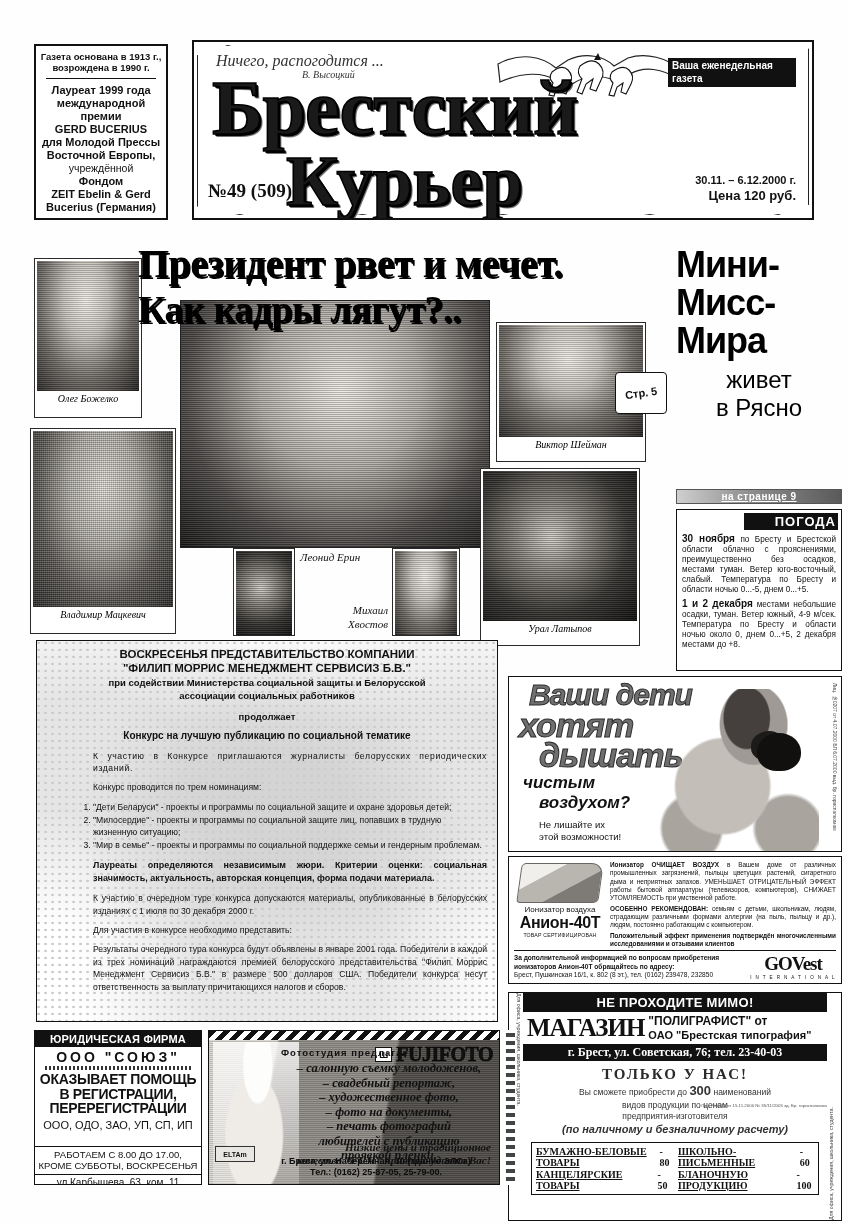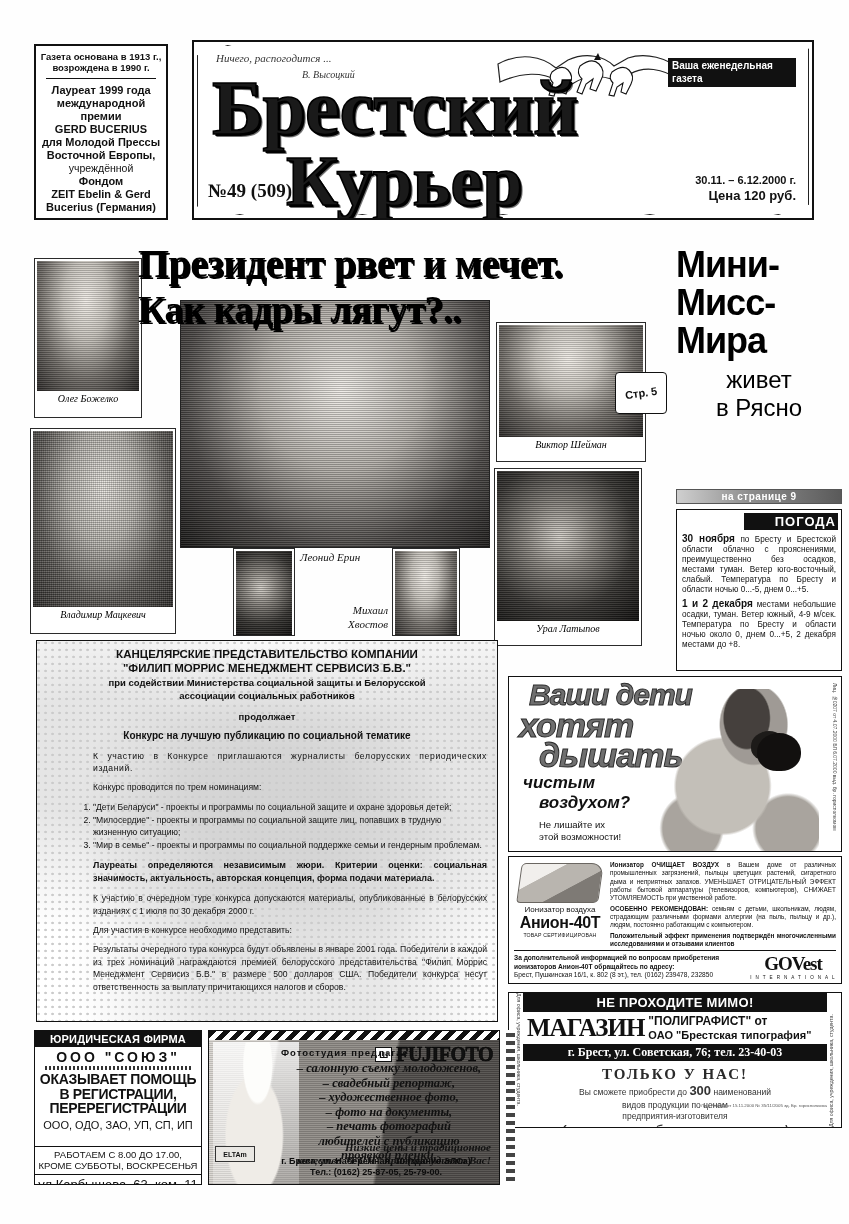--- a/index.html
+++ b/index.html
@@ -62,7 +62,7 @@
     background:#fff; z-index:0;
   }
   .mh-quote { position:absolute; left:22px; top:10px; font-family:"Liberation Serif",serif;
-    font-style:italic; font-size:11px; color:#333; z-index:3; }
+    font-style:italic; font-size:16px; color:#333; z-index:3; }
   .mh-author { position:absolute; left:108px; top:27px; font-family:"Liberation Serif",serif;
     font-style:italic; font-size:10px; color:#333; z-index:3; }
   .mh-badge { position:absolute; right:16px; top:16px; width:128px; z-index:4;

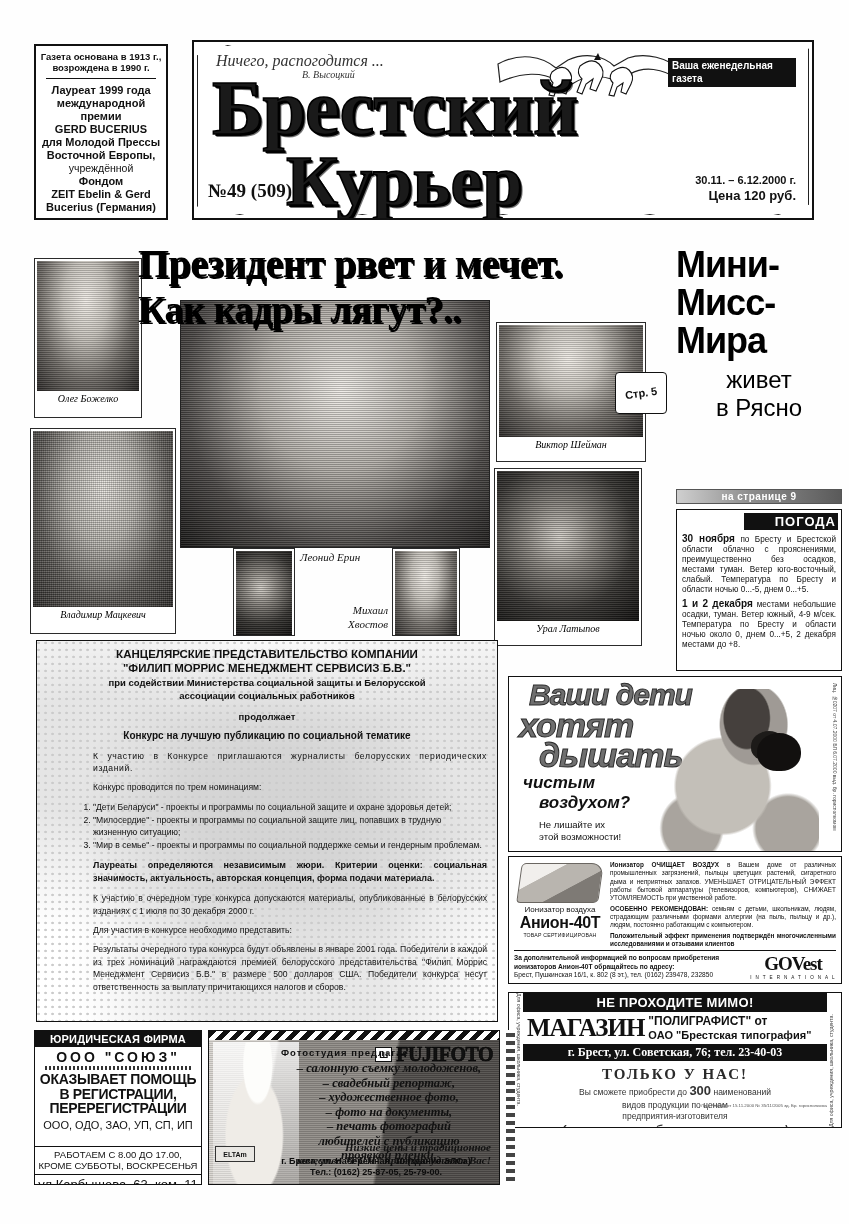--- a/index.html
+++ b/index.html
@@ -118,6 +118,7 @@
     border:1px solid #555;
     color:#fff; font-weight:bold; font-size:10px; text-align:center; line-height:13px;
     letter-spacing:.5px;
+    text-decoration:underline;
   }
 
   

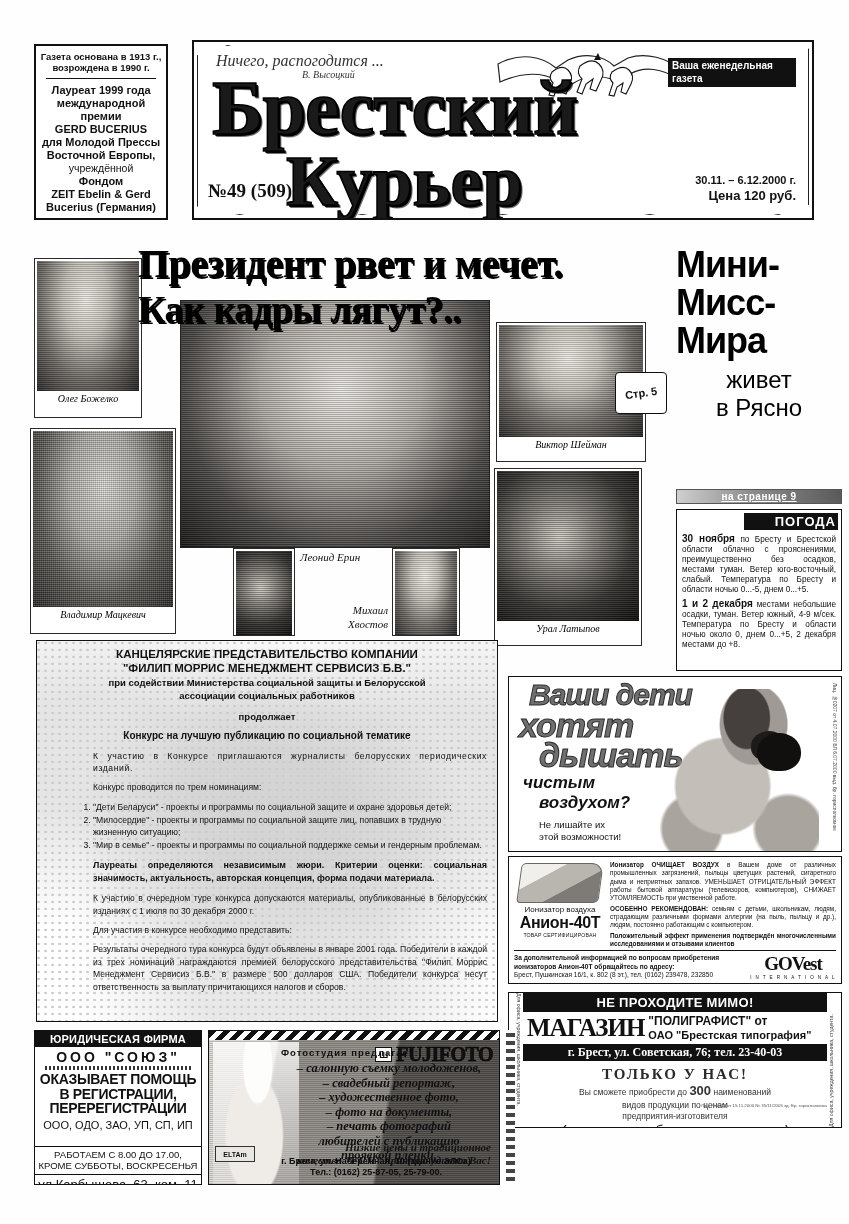--- a/index.html
+++ b/index.html
@@ -399,7 +399,7 @@
     <div class="cap">Виктор Шейман</div>
   </div>
 
-  <div class="framed" style="position:absolute;left:494px;top:468px;width:148px;height:178px;">
+  <div class="framed" style="position:absolute;left:480px;top:468px;width:160px;height:178px;">
     <div class="photo dark" style="width:100%;height:150px;"></div>
     <div class="cap">Урал Латыпов</div>
   </div>

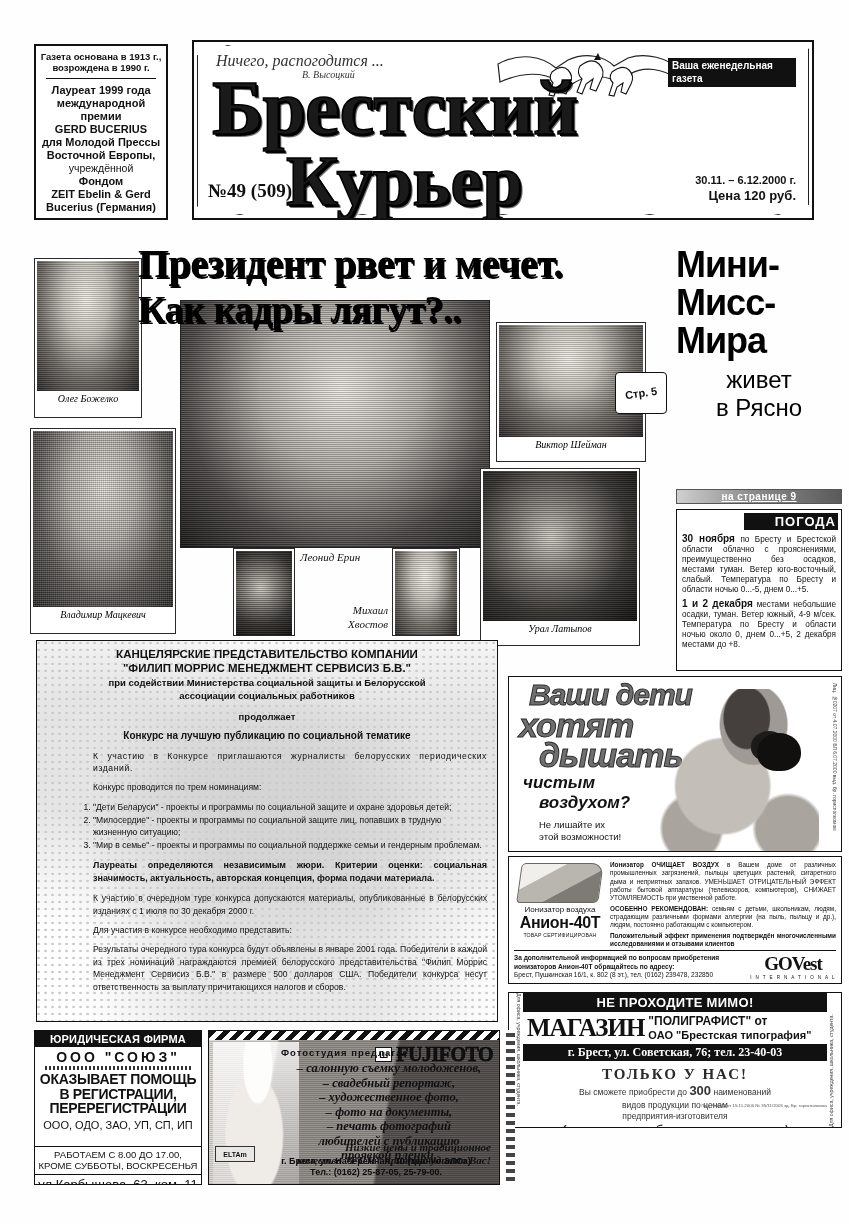--- a/index.html
+++ b/index.html
@@ -428,7 +428,7 @@
   <div class="pmbox">
     <div class="pm-wm"></div>
     <div class="pm-inner">
-      <div class="pm-h1">КАНЦЕЛЯРСКИЕ ПРЕДСТАВИТЕЛЬСТВО КОМПАНИИ</div>
+      <div class="pm-h1">ВОСКРЕСЕНЬЯ ПРЕДСТАВИТЕЛЬСТВО КОМПАНИИ</div>
       <div class="pm-h1">"ФИЛИП МОРРИС МЕНЕДЖМЕНТ СЕРВИСИЗ Б.В."</div>
       <div class="pm-h2">при содействии Министерства социальной защиты и Белорусской</div>
       <div class="pm-h2">ассоциации социальных работников</div>

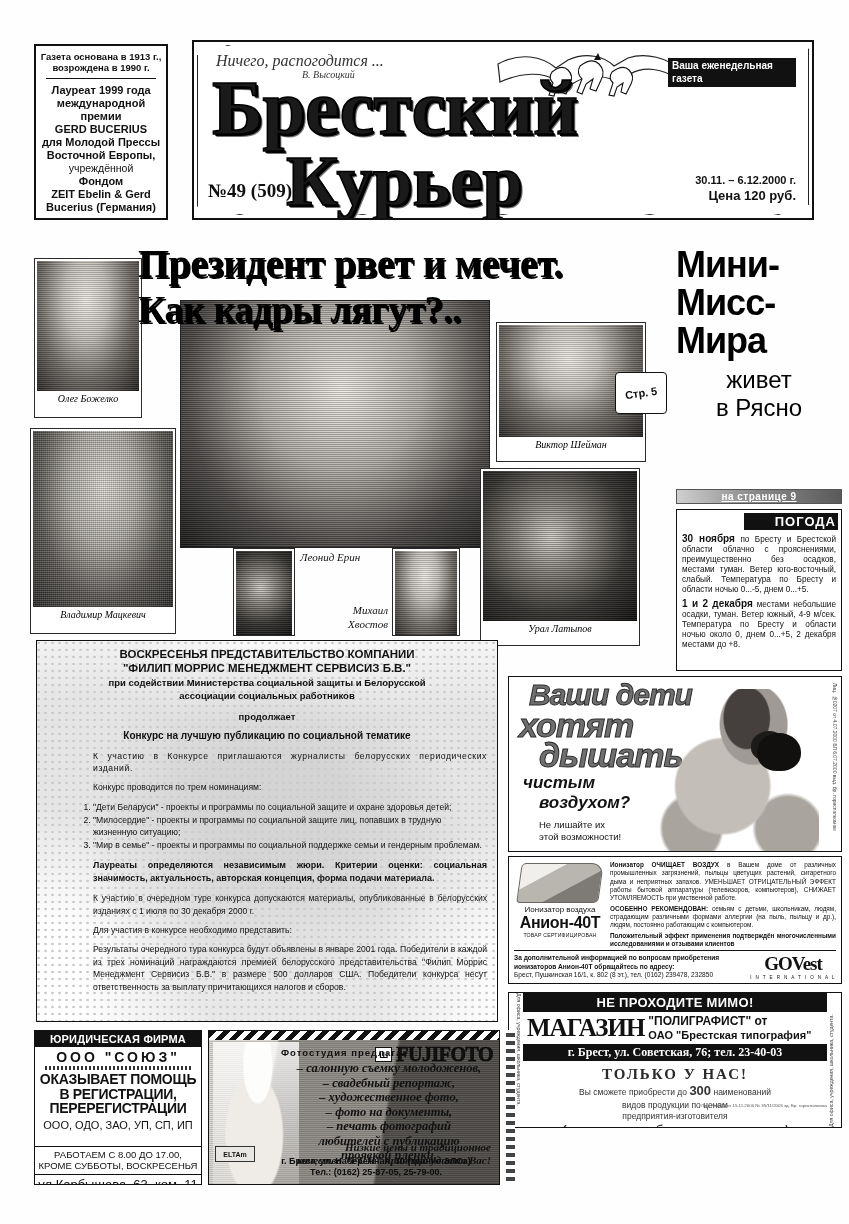--- a/index.html
+++ b/index.html
@@ -223,7 +223,7 @@
 
   
   .polibox {
-    position:absolute; left:508px; top:992px; width:334px; height:136px;
+    position:absolute; left:508px; top:992px; width:334px; height:229px;
     border:1.5px solid #111; background:#fff; overflow:hidden;
   }
   .poli-band {

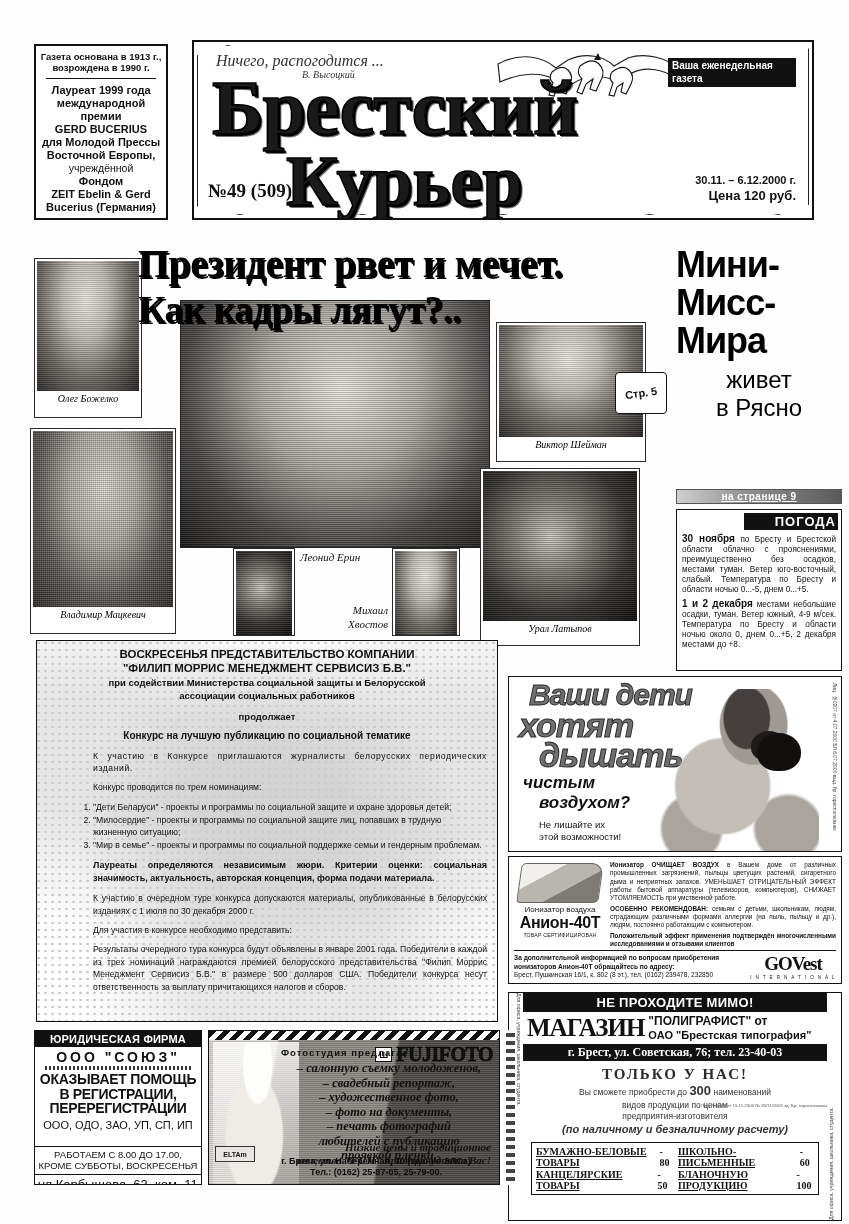--- a/index.html
+++ b/index.html
@@ -273,7 +273,7 @@
   .sz-big { font-weight:bold; font-size:14px; line-height:1.05; letter-spacing:-.3px; }
   .sz-forms { font-size:11px; padding:3px 0 15px; border-bottom:1px solid #111; }
   .sz-hours { font-size:9.5px; line-height:1.2; padding:2px 0; border-bottom:1px solid #111;}
-  .sz-addr { font-size:13px; padding:2px 0 2px; }
+  .sz-addr { font-size:10px; padding:2px 0 2px; }
   .sz-tel { background:linear-gradient(90deg,#bdbdbd,#6e6e6e); color:#fff;
     font-weight:bold; font-size:15px; padding:1px 0; }
 

